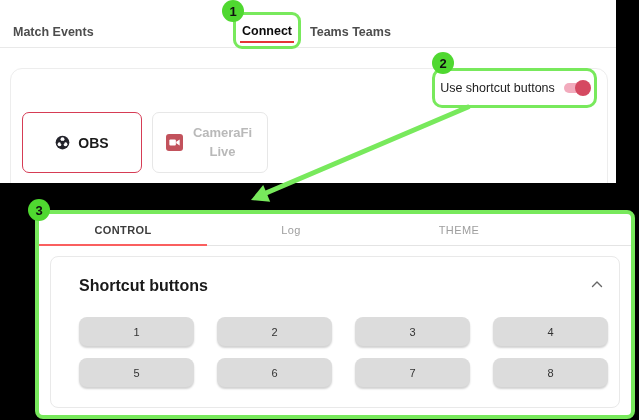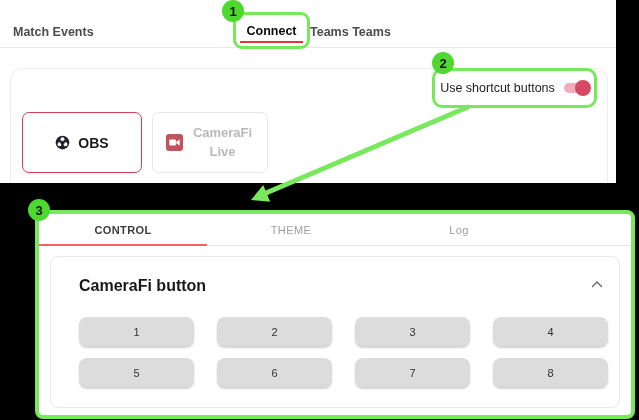--- a/index.html
+++ b/index.html
@@ -14,7 +14,7 @@
   .top-shot{position:absolute;left:0;top:0;width:616px;height:183px;background:#fff;overflow:hidden;}
   .nav{position:absolute;left:0;top:0;width:616px;height:48px;border-bottom:1px solid #e9e9e9;background:#fff;}
   .navtab{position:absolute;top:25px;font-size:12.5px;font-weight:700;color:#4d4d4d;white-space:nowrap;cursor:pointer;}
-  .connect-wrap{position:absolute;left:233px;top:12px;width:77px;height:37px;border:3px solid var(--green);
+  .connect-wrap{position:absolute;left:233px;top:12px;width:68px;height:37px;border:3px solid var(--green);
     border-radius:9px;display:flex;align-items:center;justify-content:center;background:#fff;}
   .connect-wrap .navtab{position:static;color:#0a0a0a;}
   .connect-underline{position:absolute;left:4px;right:4px;bottom:3px;height:2px;background:var(--red);}

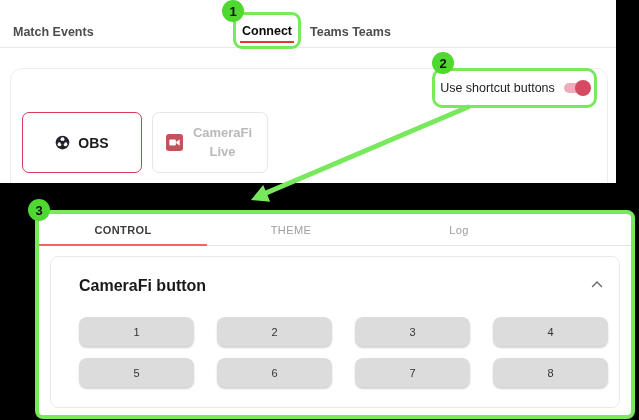--- a/index.html
+++ b/index.html
@@ -121,8 +121,8 @@
 <div class="panel">
   <div class="ptabs">
     <div class="ptab active">CONTROL</div>
+    <div class="ptab">Log</div>
     <div class="ptab">THEME</div>
-    <div class="ptab">Log</div>
     <div class="pindicator"></div>
   </div>
 

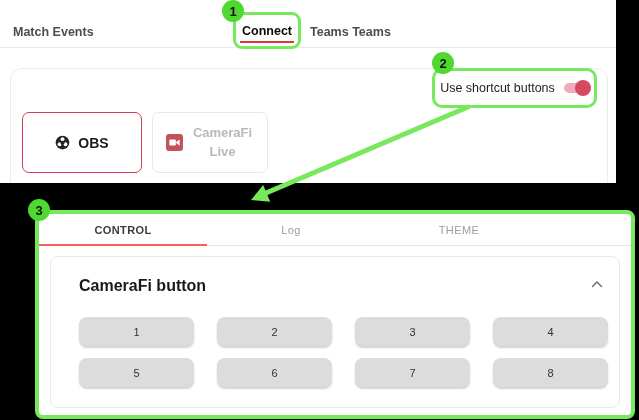--- a/index.html
+++ b/index.html
@@ -128,7 +128,7 @@
 
   <div class="inner-card">
     <div class="sec-head">
-      <span class="sec-title">CameraFi button</span>
+      <span class="sec-title">Shortcut buttons</span>
       <span class="chev">
         <svg width="12" height="8" viewBox="0 0 12 8">
             <polyline points="1.5,6.5 6,2 10.5,6.5" fill="none" stroke="#666" stroke-width="1.4" stroke-linecap="round" stroke-linejoin="round"></polyline>

